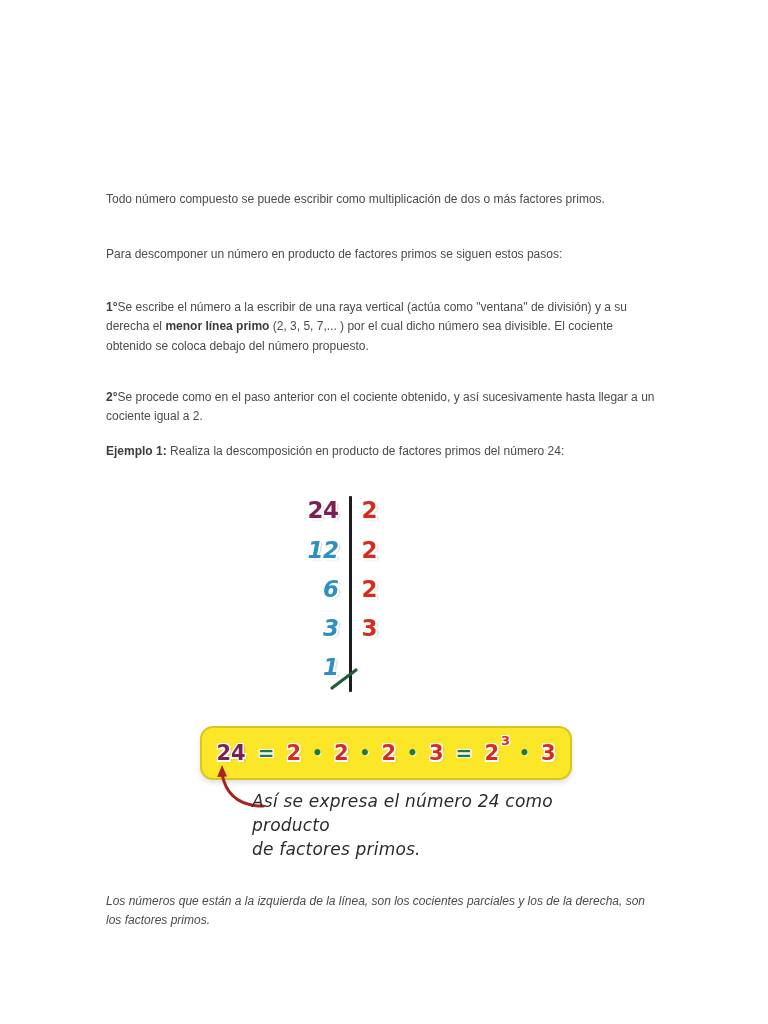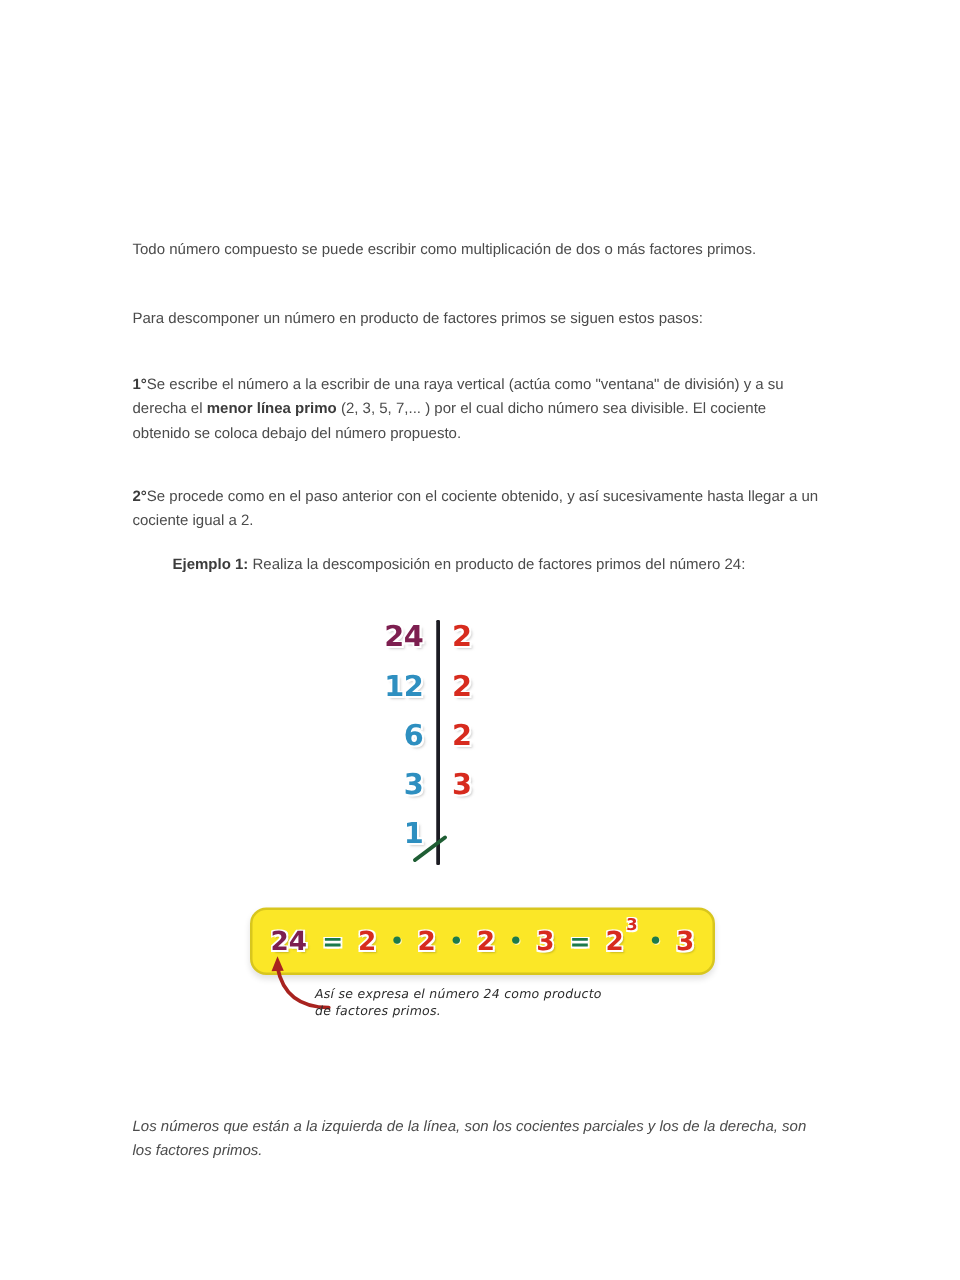--- a/index.html
+++ b/index.html
@@ -55,7 +55,7 @@
   #p-steps    { top: 233px; }
   #p-step1    { top: 286px; }
   #p-step2    { top: 376px; }
-  #p-ejemplo  { top: 430px; margin-left: 32px; }
+  #p-ejemplo  { top: 430px; }
   #p-final    { top: 880px; font-style: italic; }
 
   

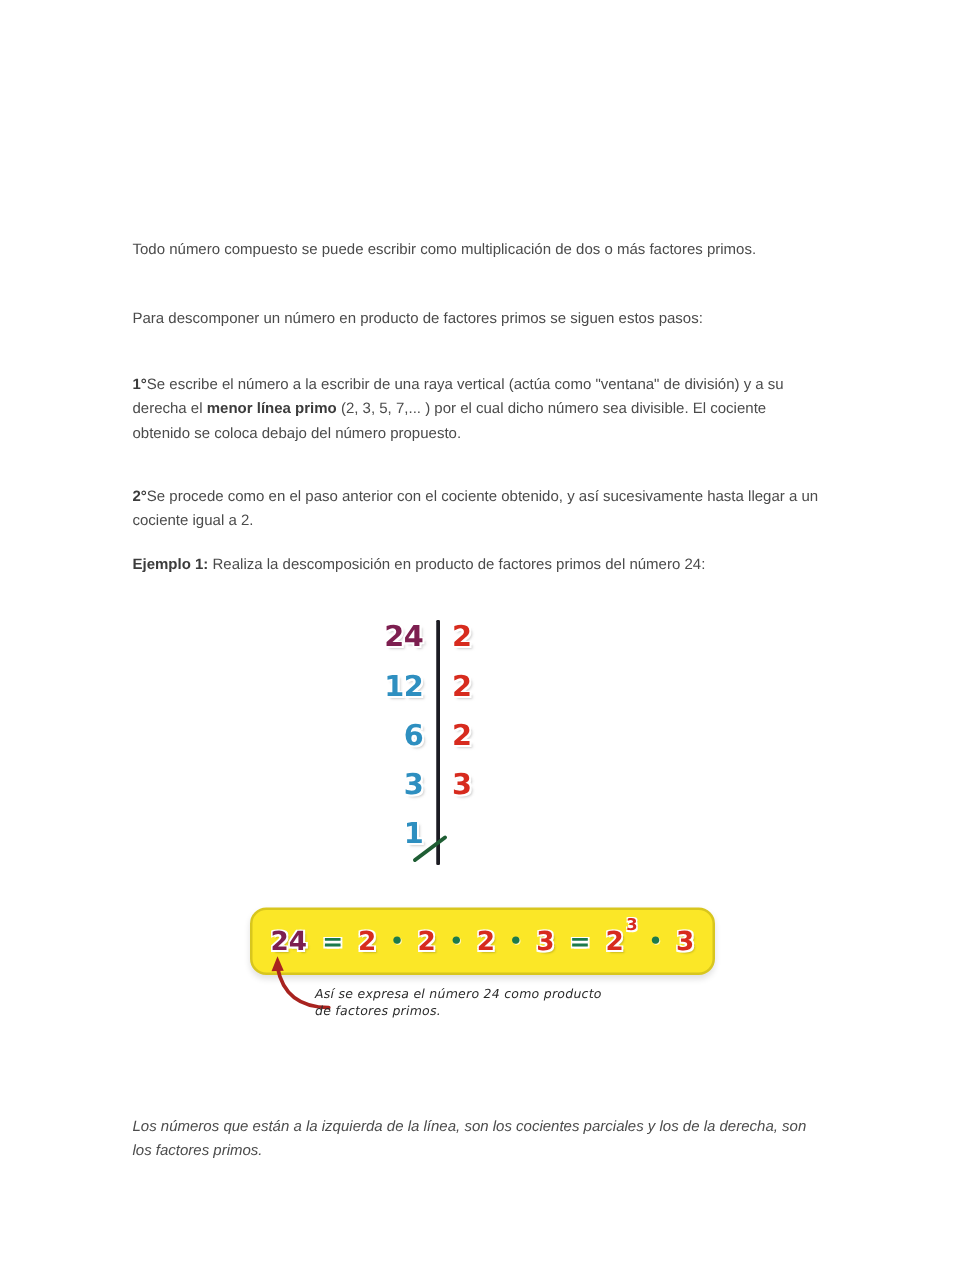--- a/index.html
+++ b/index.html
@@ -118,6 +118,7 @@
       1.6px 1.6px 0 #ffffff, -1.3px -1.3px 0 #ffffff,
       1.6px -1.3px 0 #ffffff, -1.3px 1.6px 0 #ffffff,
       2.4px 2.4px 2px rgba(150,150,150,0.45);
+    font-style: italic;
   }
   .slash {
     position: absolute;

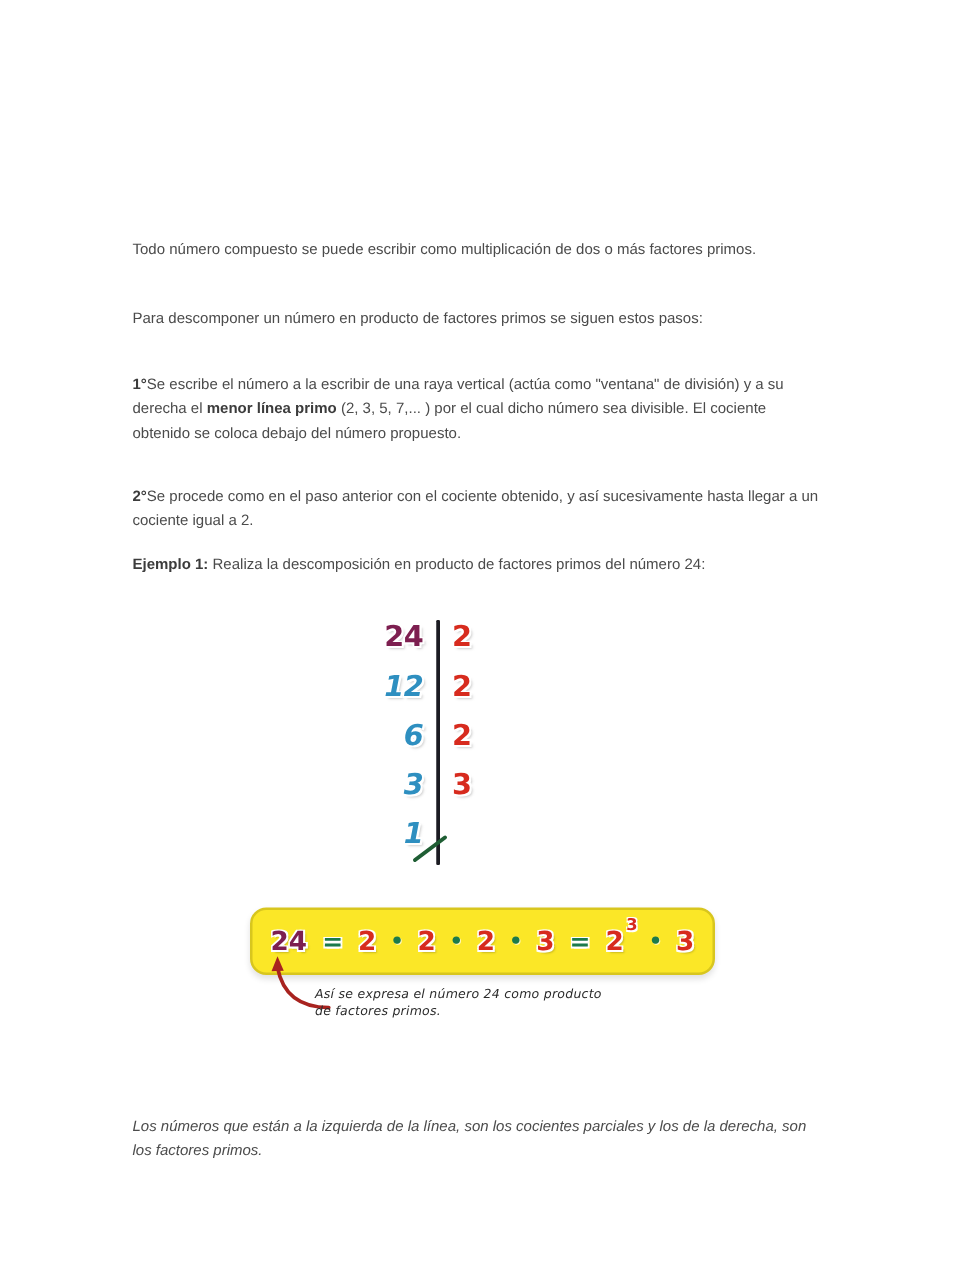--- a/index.html
+++ b/index.html
@@ -201,7 +201,7 @@
     width: 330px;
     font-family: "DejaVu Sans", sans-serif;
     font-style: italic;
-    font-size: 10px;
+    font-size: 17px;
     line-height: 1.42;
     color: #2b2b2b;
     letter-spacing: 0.2px;

